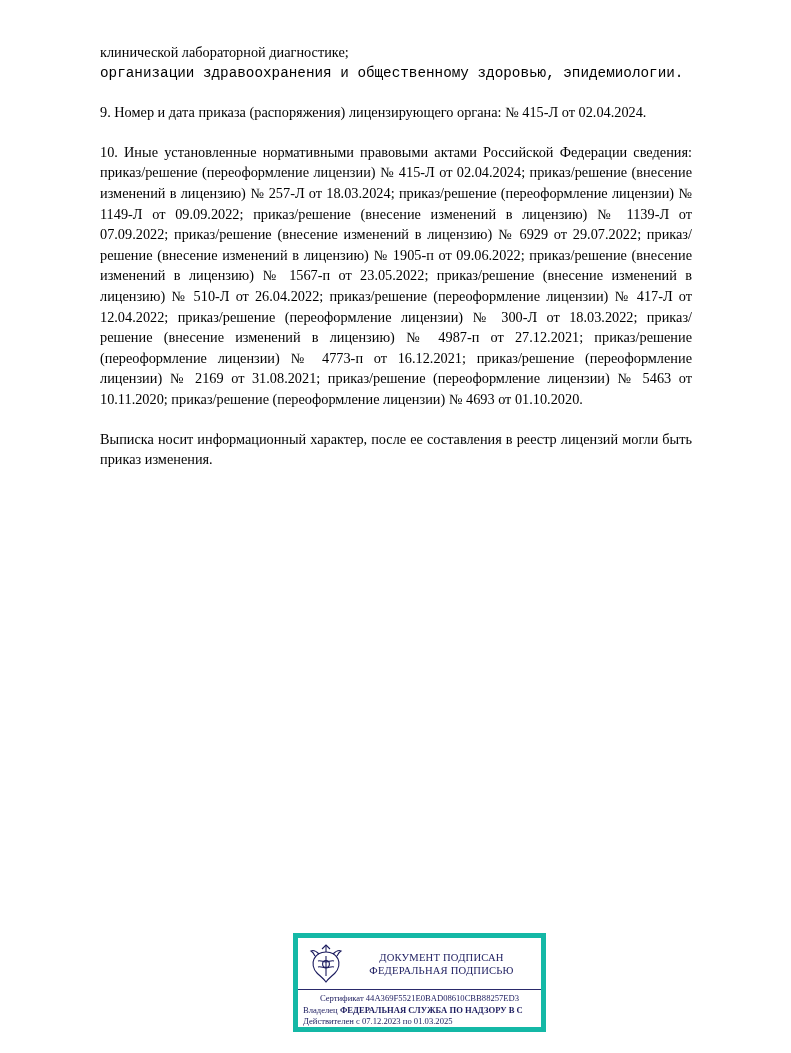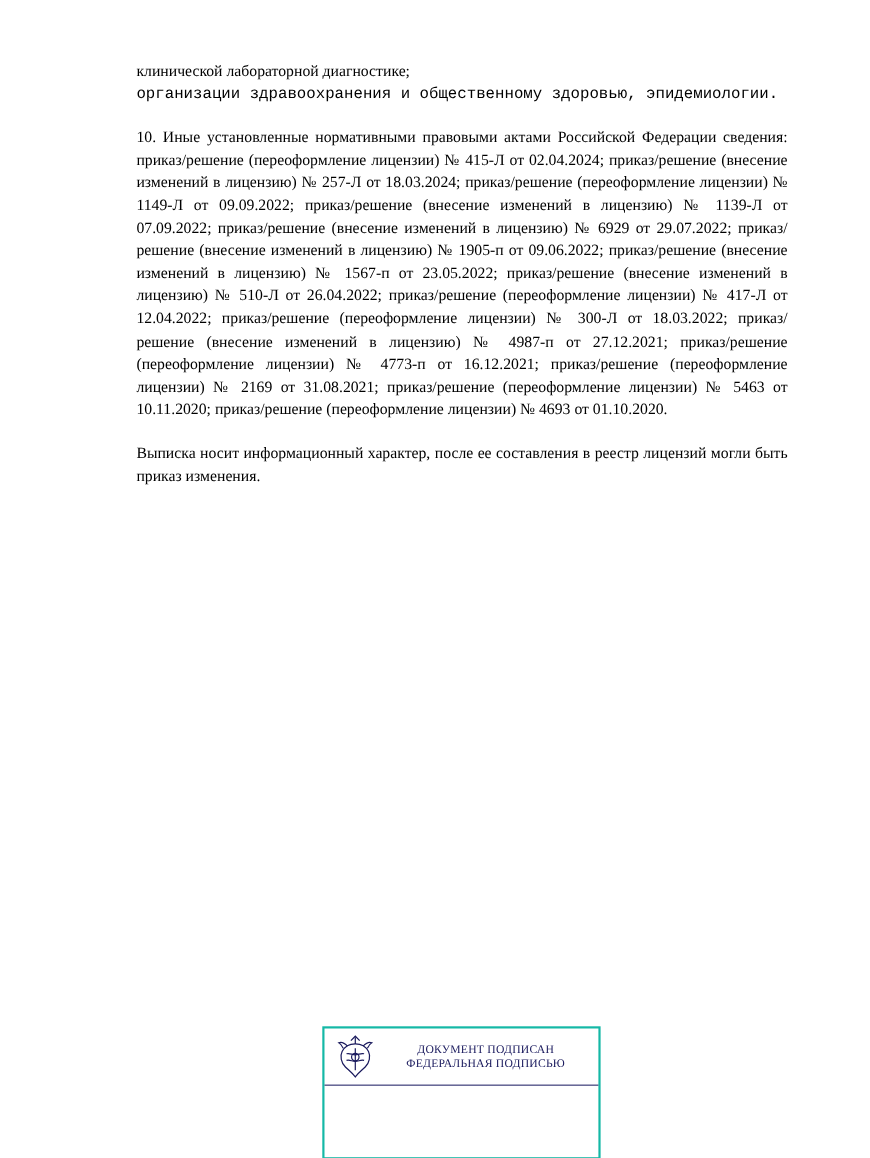--- a/index.html
+++ b/index.html
@@ -23,9 +23,8 @@
   .content {
     position: absolute;
     left: 100px;
-    top: 55px;
+    top: 42px;
     width: 592px;
-    margin-left: 24px;
   }
   .para {
     font-size: 14.3px;

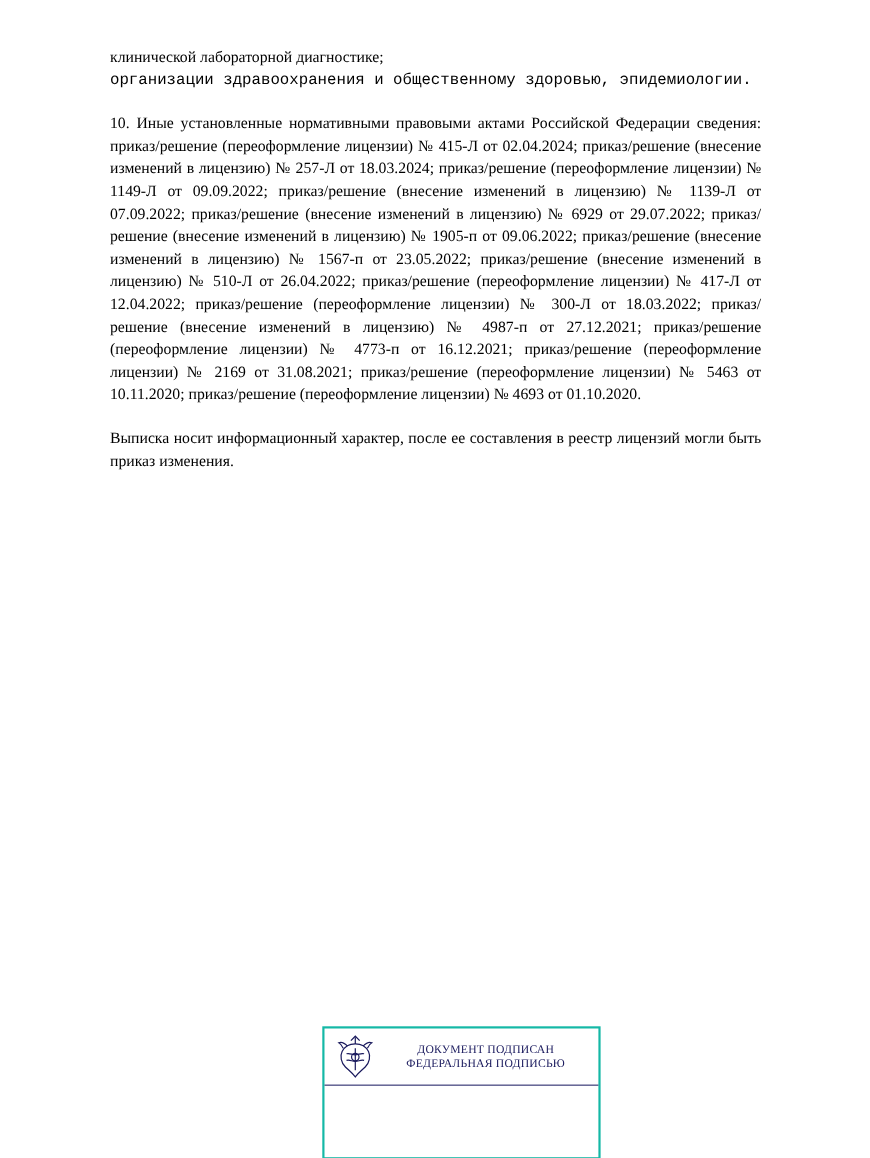--- a/index.html
+++ b/index.html
@@ -115,6 +115,7 @@
     <p class="para tight">клинической лабораторной диагностике;</p>
     <p class="para tight">организации здравоохранения и общественному здоровью, эпидемиологии.</p>
 
+    <p class="para">9. Номер и дата приказа (распоряжения) лицензирующего органа: № 415-Л от 02.04.2024.</p>
 
     <p class="para">10. Иные установленные нормативными правовыми актами Российской Федерации сведения: приказ/решение (переоформление лицензии) № 415-Л от 02.04.2024; приказ/решение (внесение изменений в лицензию) № 257-Л от 18.03.2024; приказ/решение (переоформление лицензии) № 1149-Л от 09.09.2022; приказ/решение (внесение изменений в лицензию) № 1139-Л от 07.09.2022; приказ/решение (внесение изменений в лицензию) № 6929 от 29.07.2022; приказ/решение (внесение изменений в лицензию) № 1905-п от 09.06.2022; приказ/решение (внесение изменений в лицензию) № 1567-п от 23.05.2022; приказ/решение (внесение изменений в лицензию) № 510-Л от 26.04.2022; приказ/решение (переоформление лицензии) № 417-Л от 12.04.2022; приказ/решение (переоформление лицензии) № 300-Л от 18.03.2022; приказ/решение (внесение изменений в лицензию) № 4987-п от 27.12.2021; приказ/решение (переоформление лицензии) № 4773-п от 16.12.2021; приказ/решение (переоформление лицензии) № 2169 от 31.08.2021; приказ/решение (переоформление лицензии) № 5463 от 10.11.2020; приказ/решение (переоформление лицензии) № 4693 от 01.10.2020.</p>
 

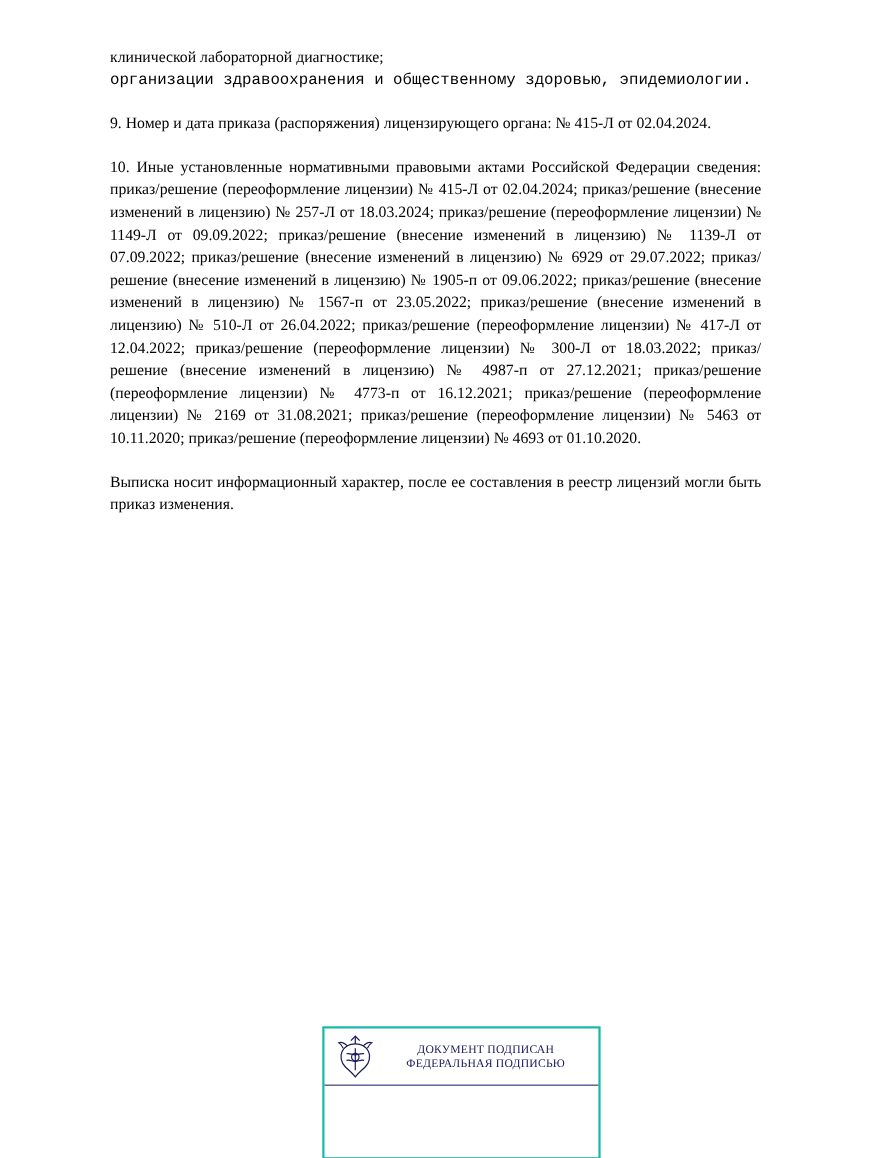--- a/index.html
+++ b/index.html
@@ -44,8 +44,8 @@
     left: 293px;
     top: 933px;
     width: 253px;
-    height: 121px;
-    border: 2px solid #14b8a6;
+    height: 99px;
+    border: 5px solid #14b8a6;
     box-sizing: border-box;
     background: #ffffff;
     font-family: "Liberation Serif", "DejaVu Serif", serif;

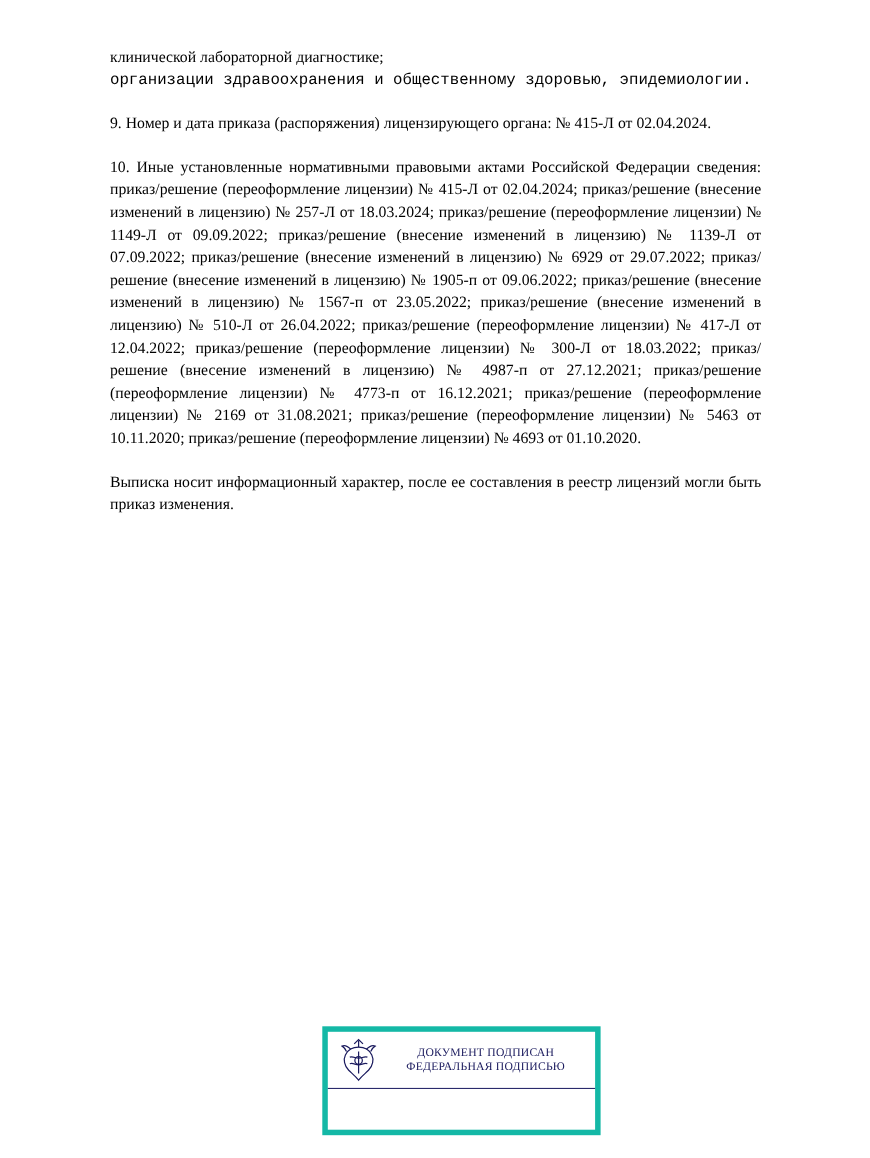--- a/index.html
+++ b/index.html
@@ -146,6 +146,11 @@
       </div>
     </div>
     <div class="stamp-divider"></div>
+    <div class="stamp-bottom">
+      <div class="line center">Сертификат 44A369F5521E0BAD08610CBB88257ED3</div>
+      <div class="line"><span>Владелец</span> <span class="bold">ФЕДЕРАЛЬНАЯ СЛУЖБА ПО НАДЗОРУ В С</span></div>
+      <div class="line">Действителен с 07.12.2023 по 01.03.2025</div>
+    </div>
   </div>
 
 </div>

